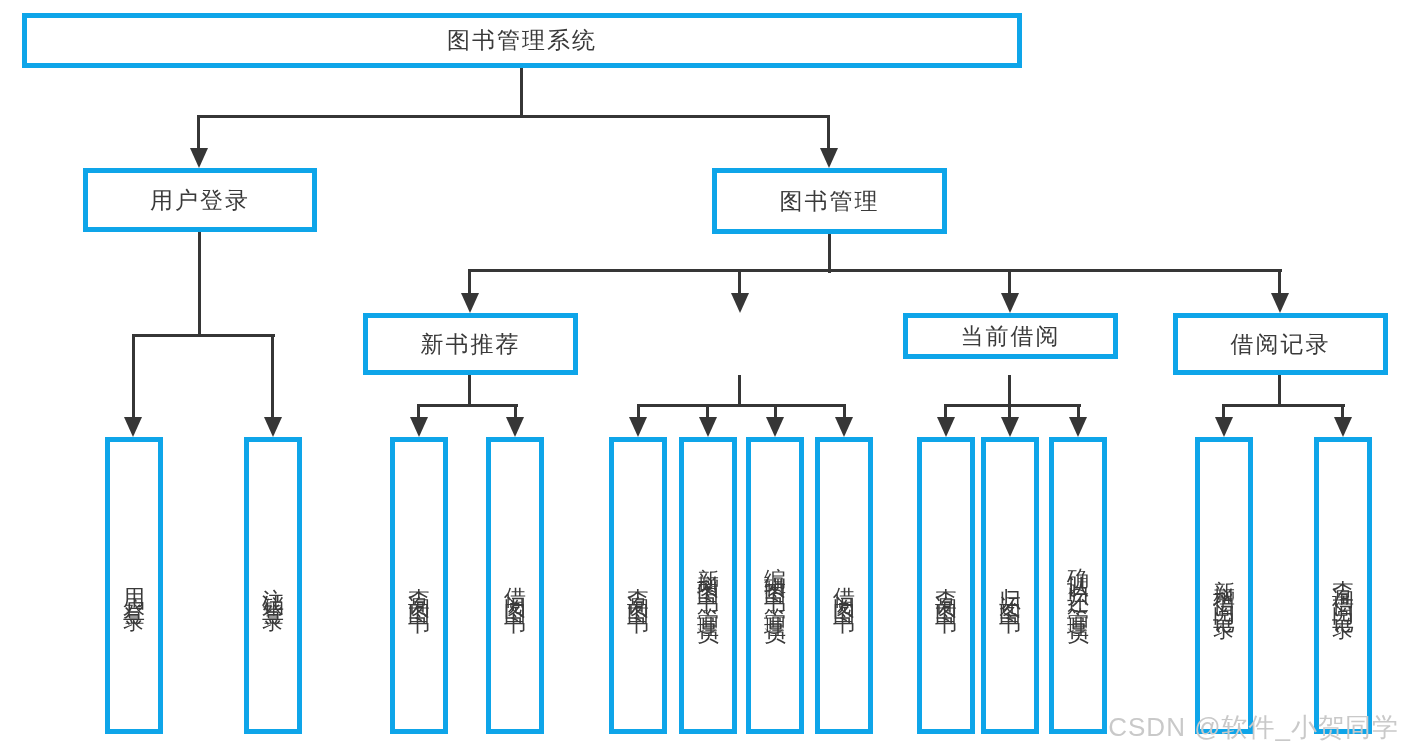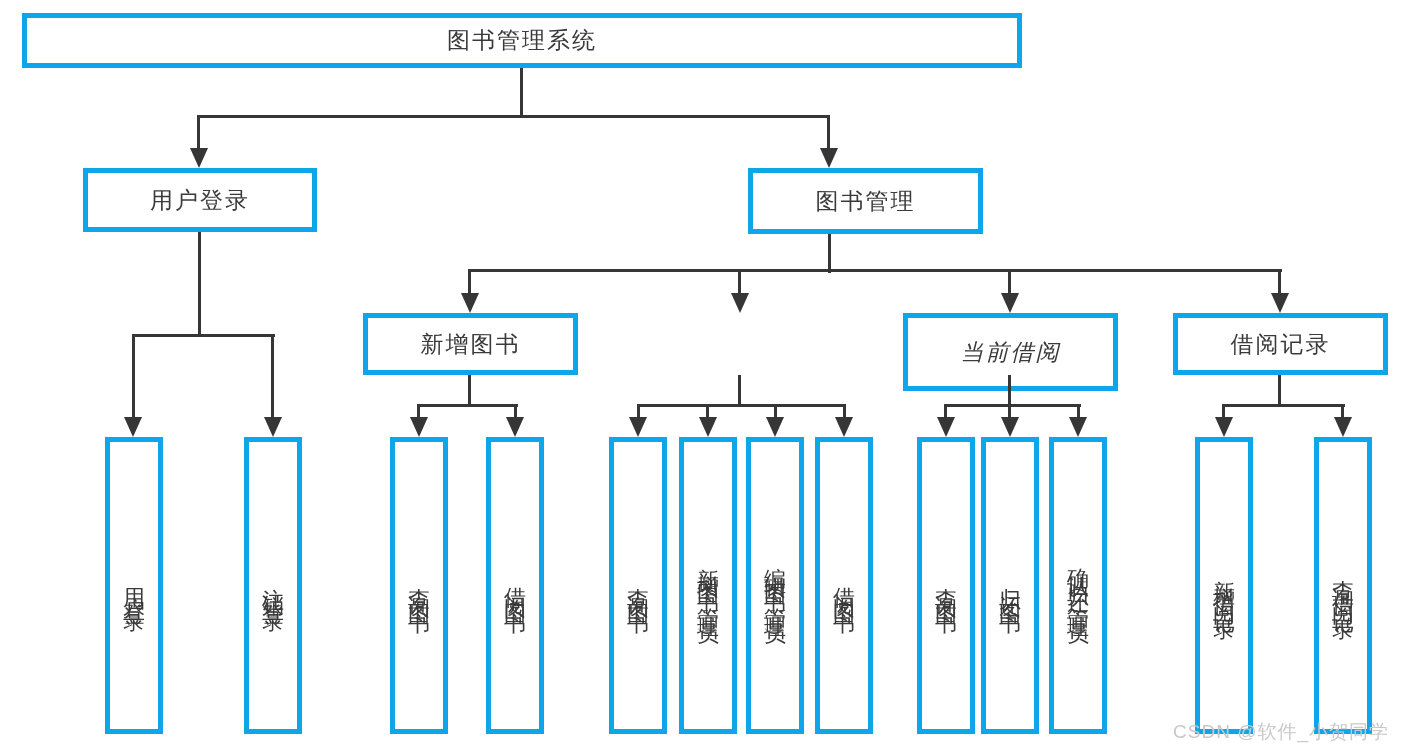--- a/index.html
+++ b/index.html
@@ -71,7 +71,7 @@
   <div class="arr" style="left:820px; top:148px;"></div>
 
   <div class="box hbox" style="left:83px; top:168px; width:234px; height:64px;">用户登录</div>
-  <div class="box hbox" style="left:748px; top:168px; width:235px; height:66px;">图书管理</div>
+  <div class="box hbox" style="left:712px; top:168px; width:235px; height:66px;">图书管理</div>
 
   <div class="line" style="left:198px; top:232px; width:3px; height:104px;"></div>
   <div class="line" style="left:132px; top:334px; width:143px; height:3px;"></div>

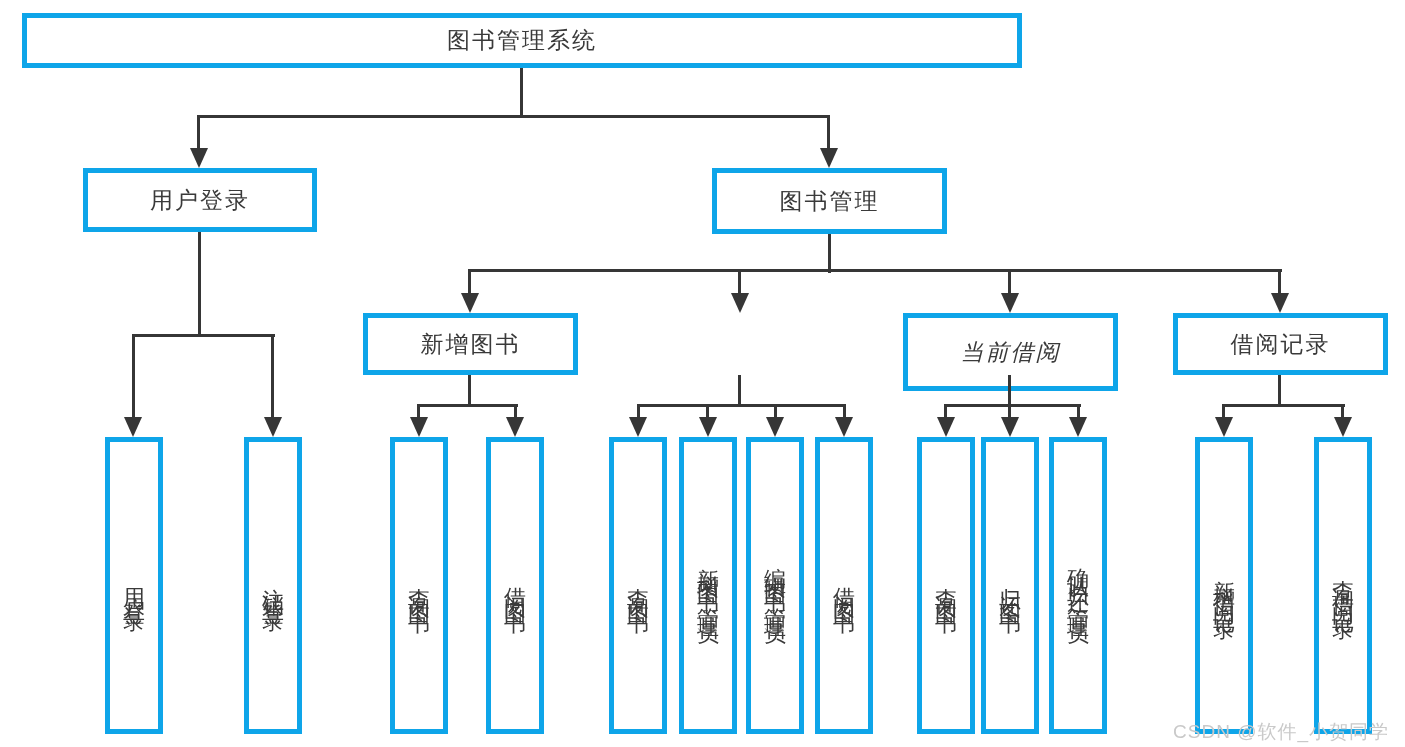--- a/index.html
+++ b/index.html
@@ -91,7 +91,7 @@
   <div class="line" style="left:1278px; top:271px; width:3px; height:26px;"></div>
   <div class="arr" style="left:1271px; top:293px;"></div>
 
-  <div class="box hbox" style="left:363px; top:313px; width:215px; height:62px;">新增图书</div>
+  <div class="box hbox" style="left:363px; top:313px; width:215px; height:62px;">新书推荐</div>
   <div class="box hbox" style="left:903px; top:313px; width:215px; height:78px;font-style:italic;">当前借阅</div>
   <div class="box hbox" style="left:1173px; top:313px; width:215px; height:62px;">借阅记录</div>
 

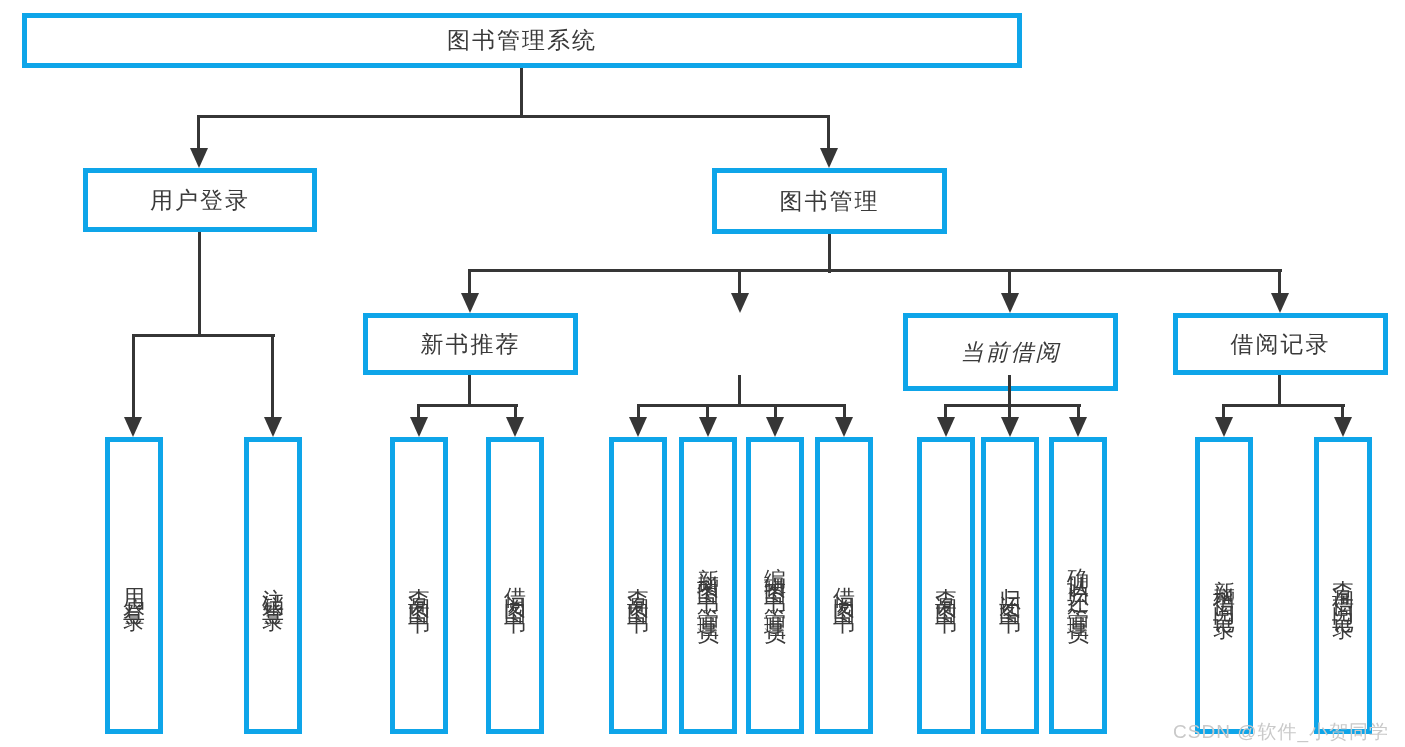--- a/index.html
+++ b/index.html
@@ -92,7 +92,7 @@
   <div class="arr" style="left:1271px; top:293px;"></div>
 
   <div class="box hbox" style="left:363px; top:313px; width:215px; height:62px;">新书推荐</div>
-  <div class="box hbox" style="left:903px; top:313px; width:215px; height:78px;font-style:italic;">当前借阅</div>
+  <div class="box hbox" style="left:903px; top:313px; width:215px; height:46px;">当前借阅</div>
   <div class="box hbox" style="left:1173px; top:313px; width:215px; height:62px;">借阅记录</div>
 
   <div class="line" style="left:468px; top:375px; width:3px; height:31px;"></div>

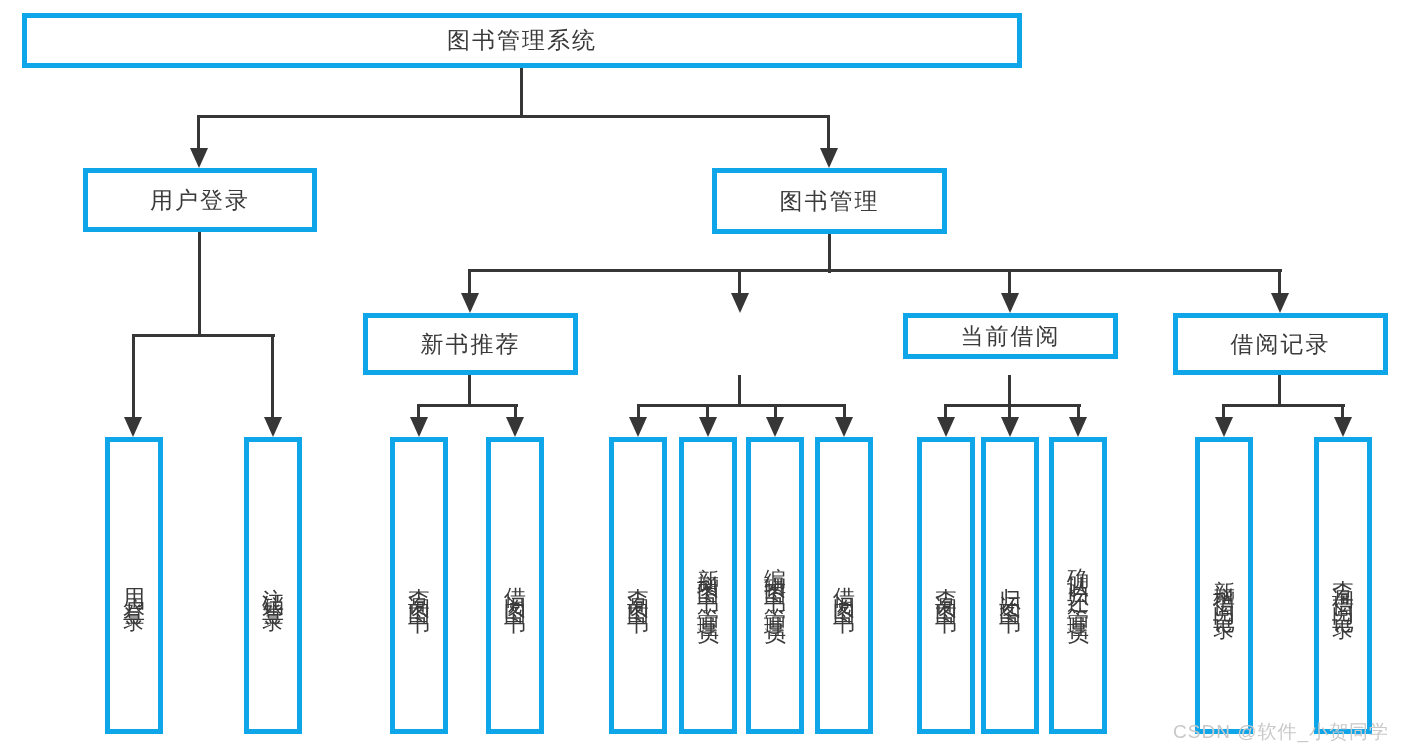--- a/index.html
+++ b/index.html
@@ -47,9 +47,9 @@
   }
   .watermark {
     position: absolute;
-    right: 16px;
+    right: 6px;
     bottom: 2px;
-    font-size: 19px;
+    font-size: 26px;
     color: #c9c9c9;
     letter-spacing: 1px;
     z-index: 10;

